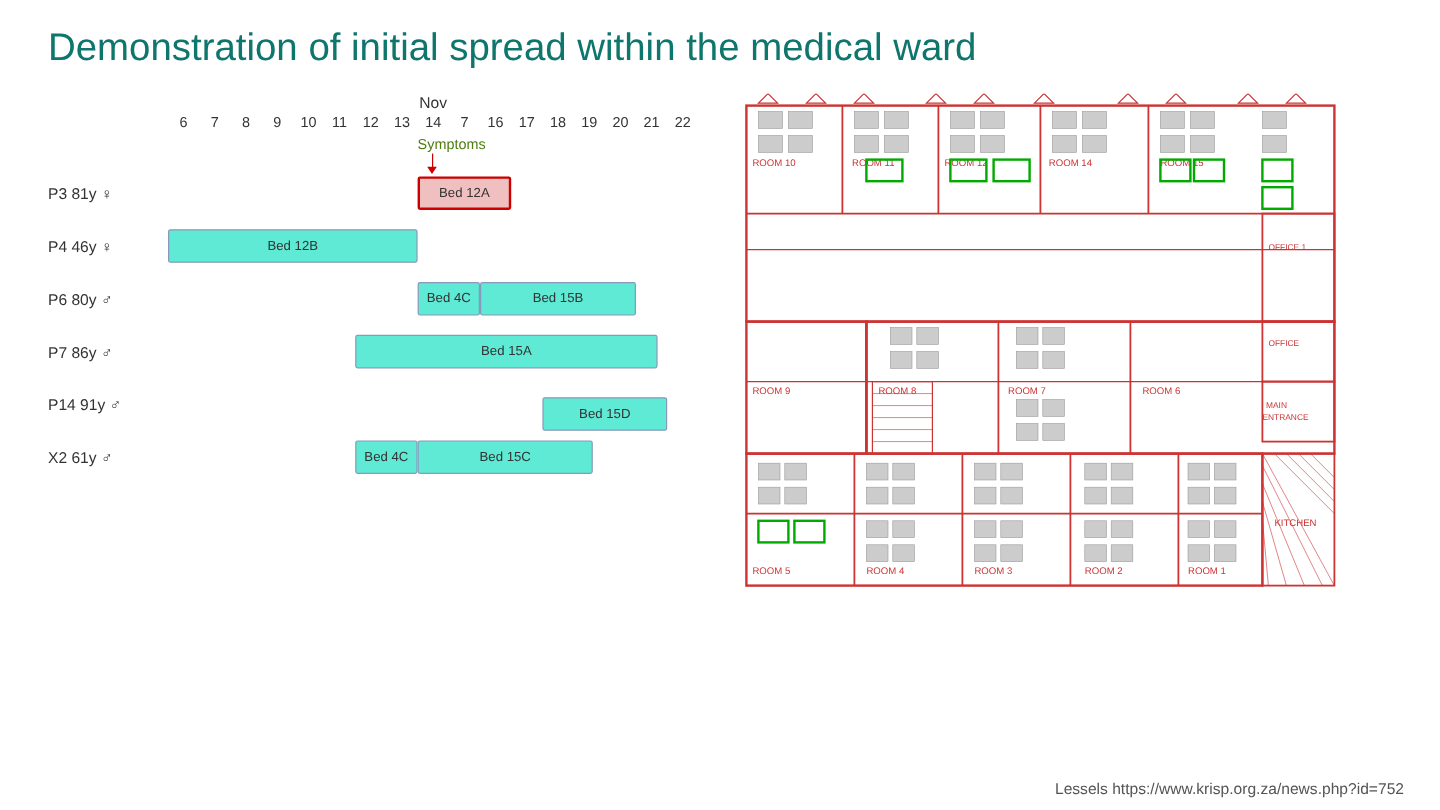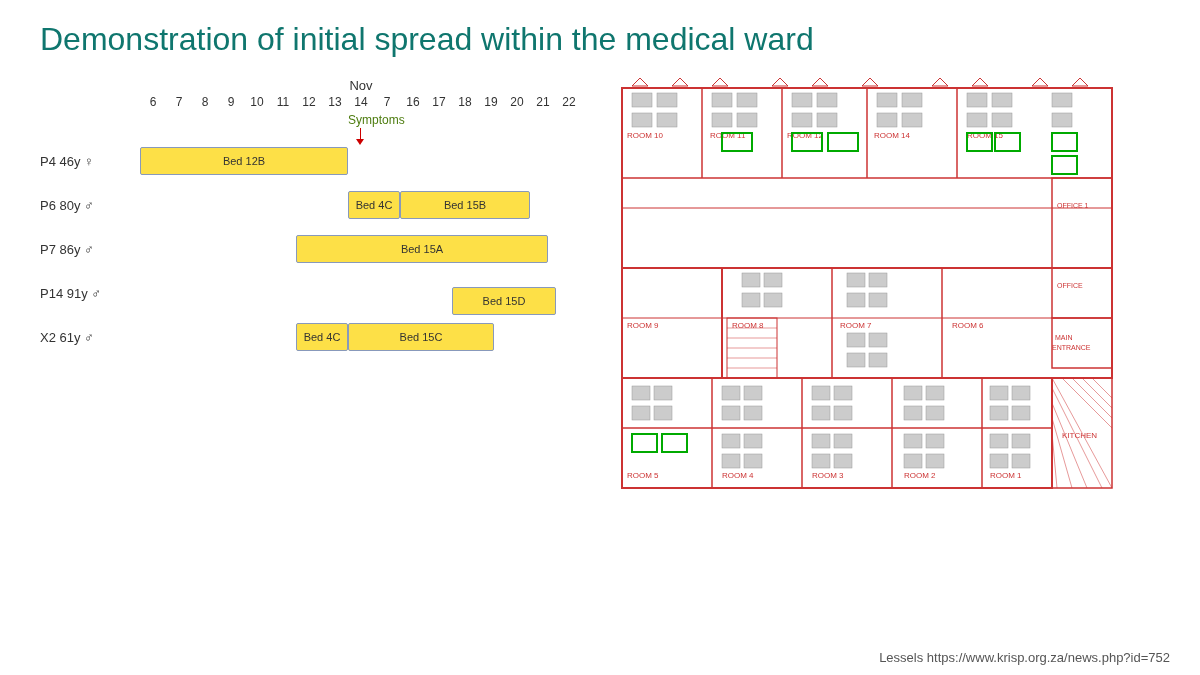--- a/index.html
+++ b/index.html
@@ -164,6 +164,12 @@
 
       <div id="patient-rows">
           <div class="patient-row">
+            <div class="patient-label">P3  81y ♀</div>
+            <div class="timeline-track" style="position: relative; flex: 1 1 0%; height: 36px;">
+              <div class="bar bar-red" style="left: 208px; width: 78px;">Bed 12A</div>
+            </div>
+          </div>
+          <div class="patient-row">
             <div class="patient-label">P4  46y ♀</div>
             <div class="timeline-track" style="position: relative; flex: 1 1 0%; height: 36px;">
               <div class="bar bar-blue" style="left: 0px; width: 208px;">Bed 12B</div>

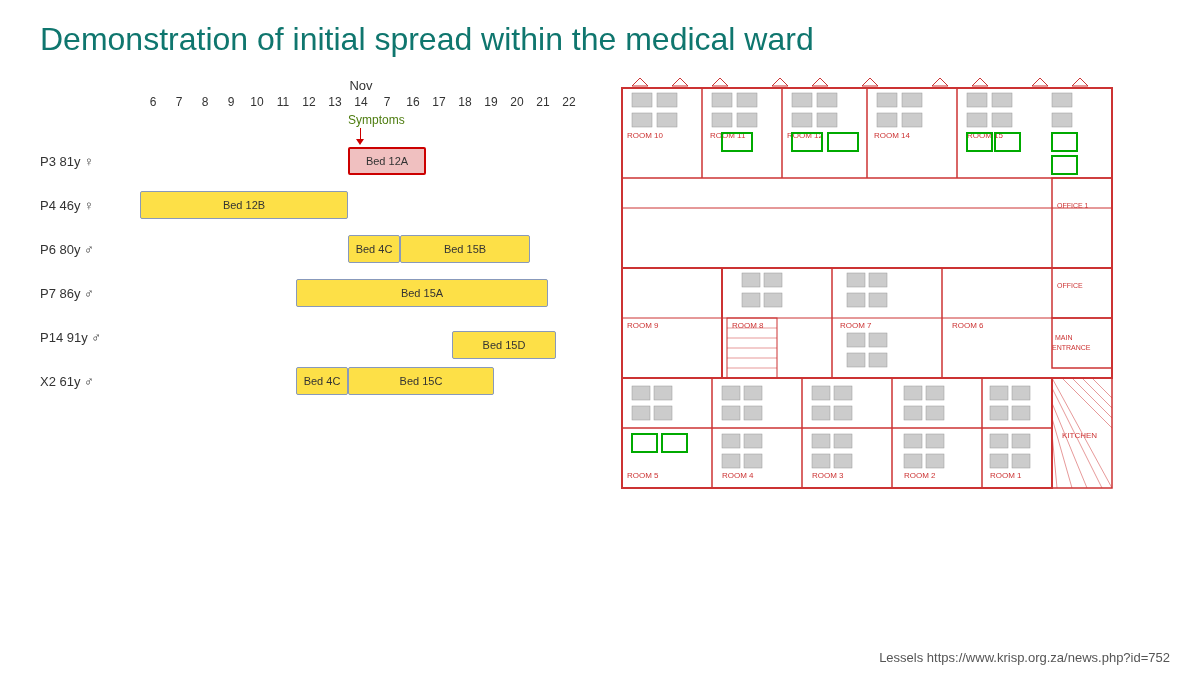--- a/index.html
+++ b/index.html
@@ -95,7 +95,7 @@
     }
 
     .bar-blue {
-      background: #fde047;
+      background: #5eead4;
       border: 1px solid #8899bb;
     }
 

